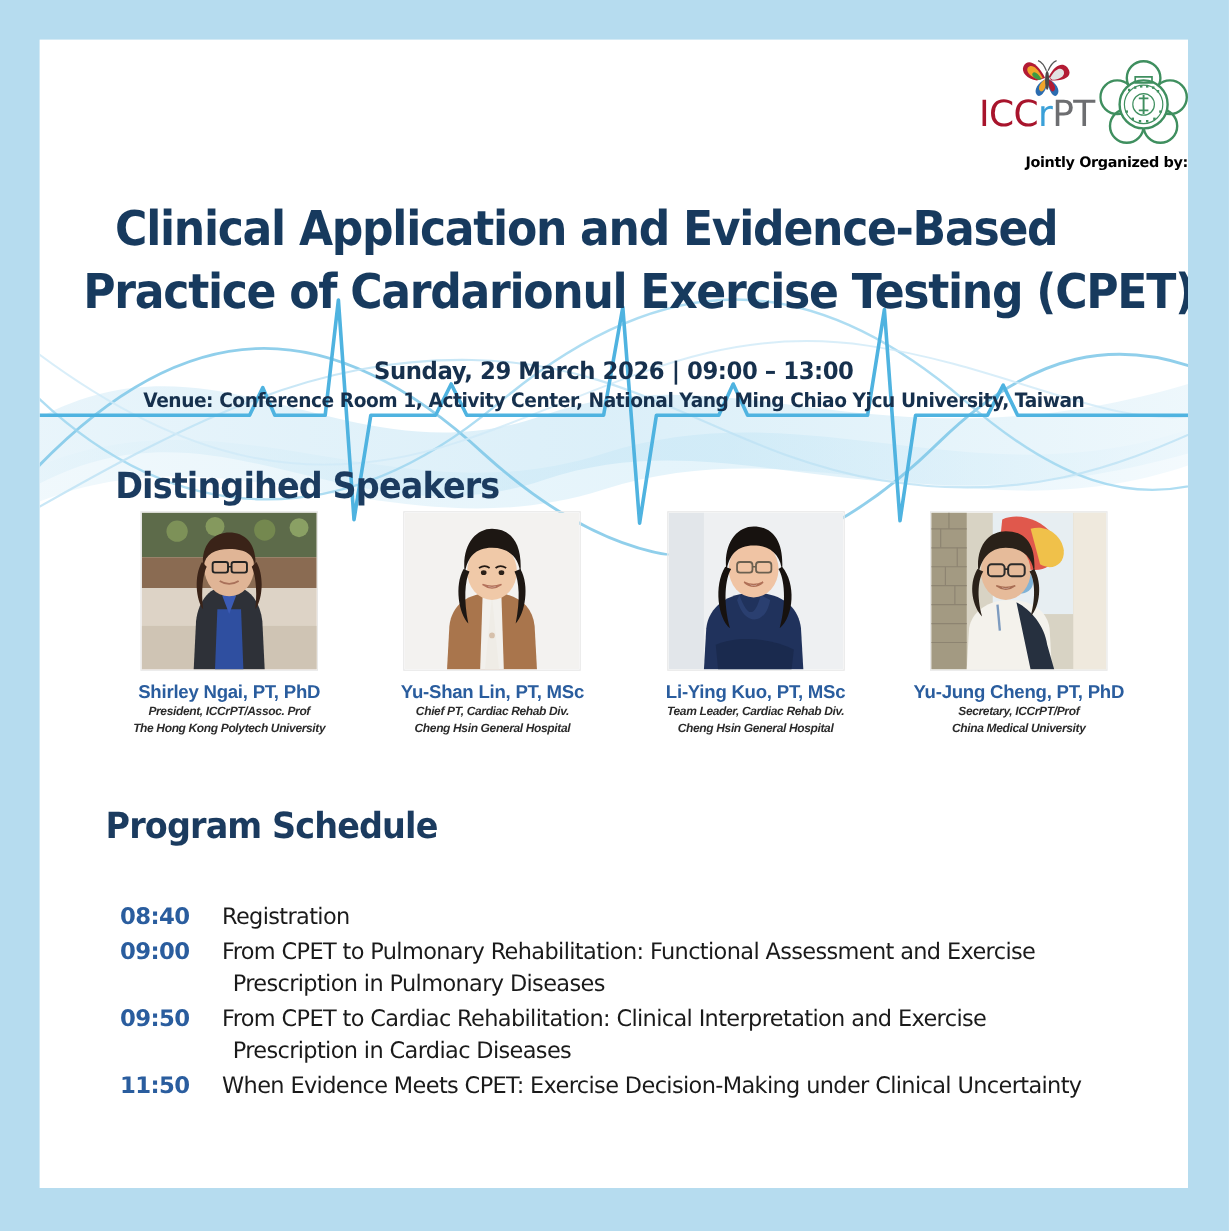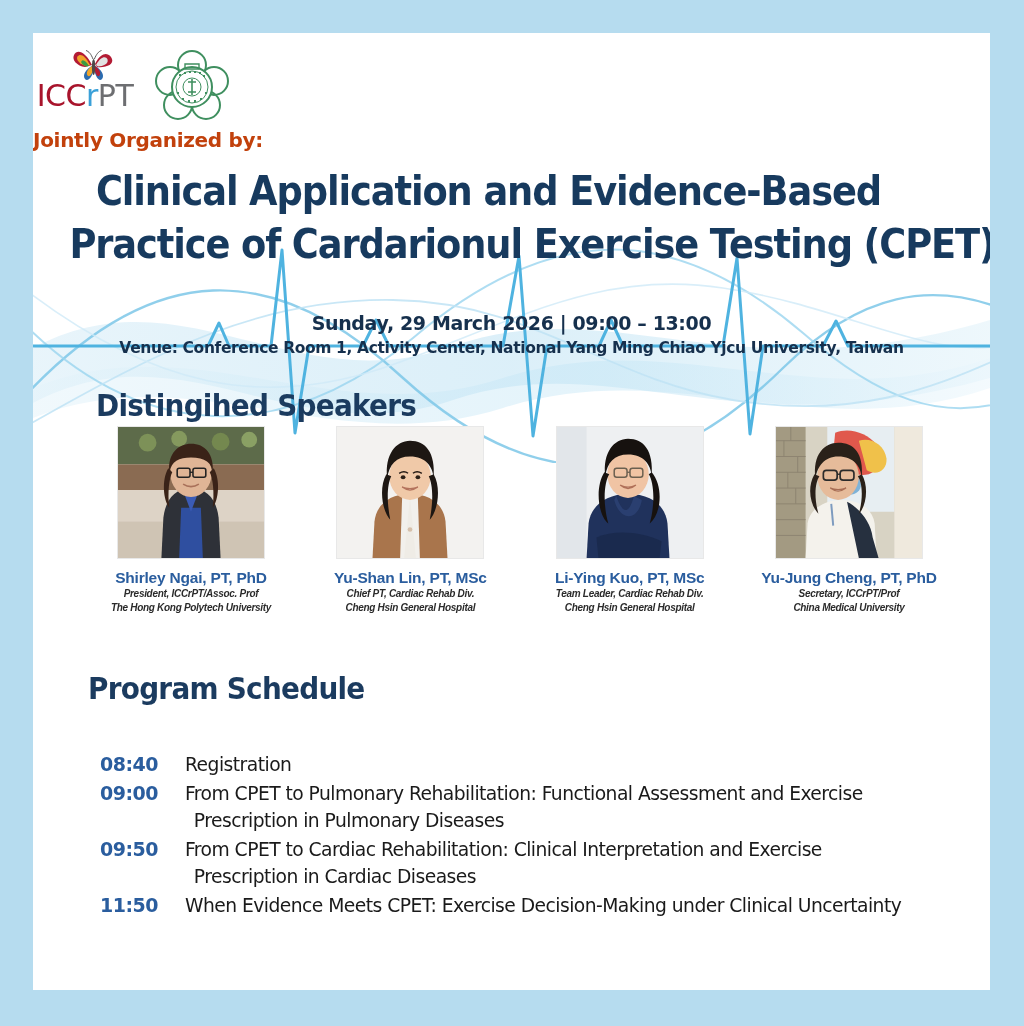--- a/index.html
+++ b/index.html
@@ -49,9 +49,8 @@
     top: 12px;
     width: 957px;
     display: flex;
-    justify-content: flex-start;
+    justify-content: flex-end;
     align-items: flex-start;
-    gap: 18px;
   }
 
   .iccrpt-logo {

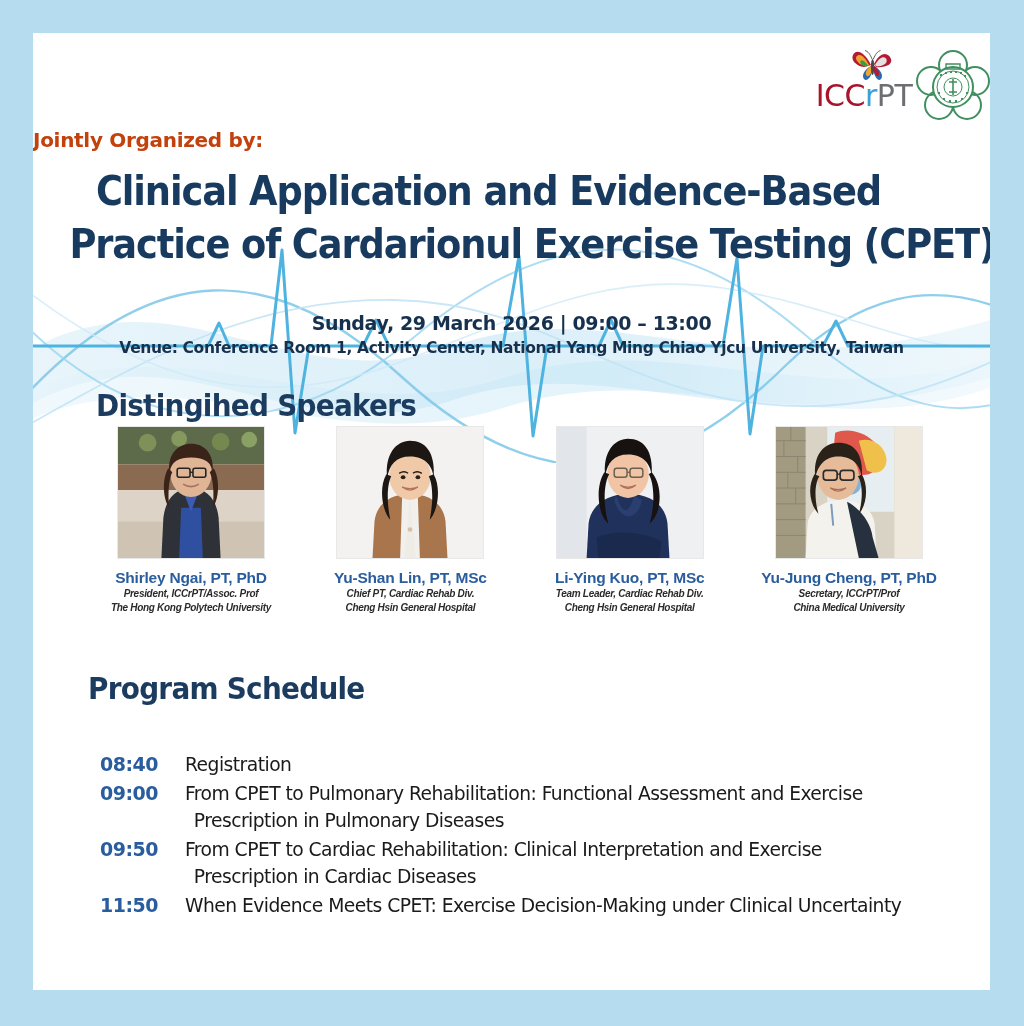--- a/index.html
+++ b/index.html
@@ -88,11 +88,11 @@
     left: 0;
     top: 95px;
     width: 957px;
-    text-align: left;
-    font-family: "DejaVu Sans", sans-serif;
-    font-weight: bold;
-    font-size: 20px;
-    color: #c2410c;
+    text-align: right;
+    font-family: "DejaVu Sans", sans-serif;
+    font-weight: bold;
+    font-size: 12px;
+    color: #000000;
     letter-spacing: -0.3px;
   }
 

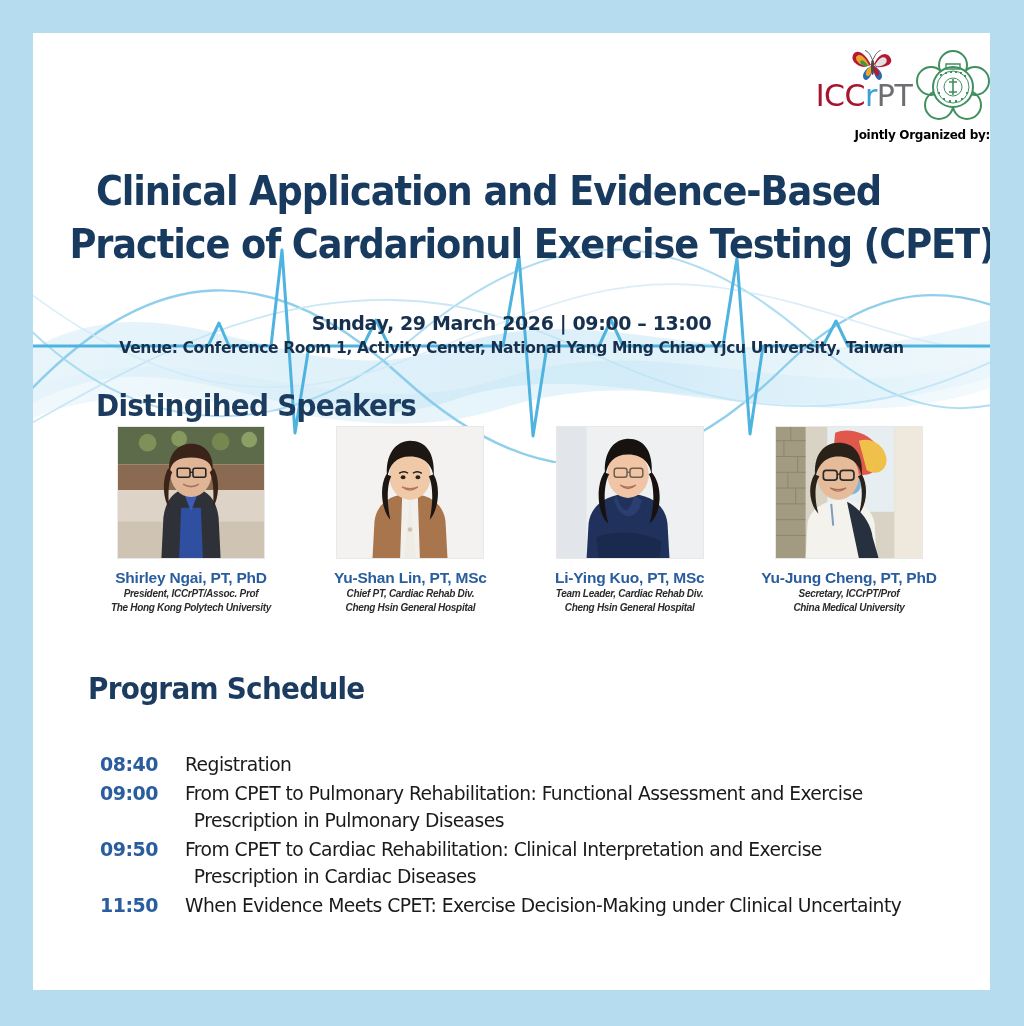--- a/index.html
+++ b/index.html
@@ -120,7 +120,7 @@
   .datetime-block {
     position: absolute;
     left: 0;
-    top: 278px;
+    top: 264px;
     width: 957px;
     text-align: center;
     z-index: 4;

